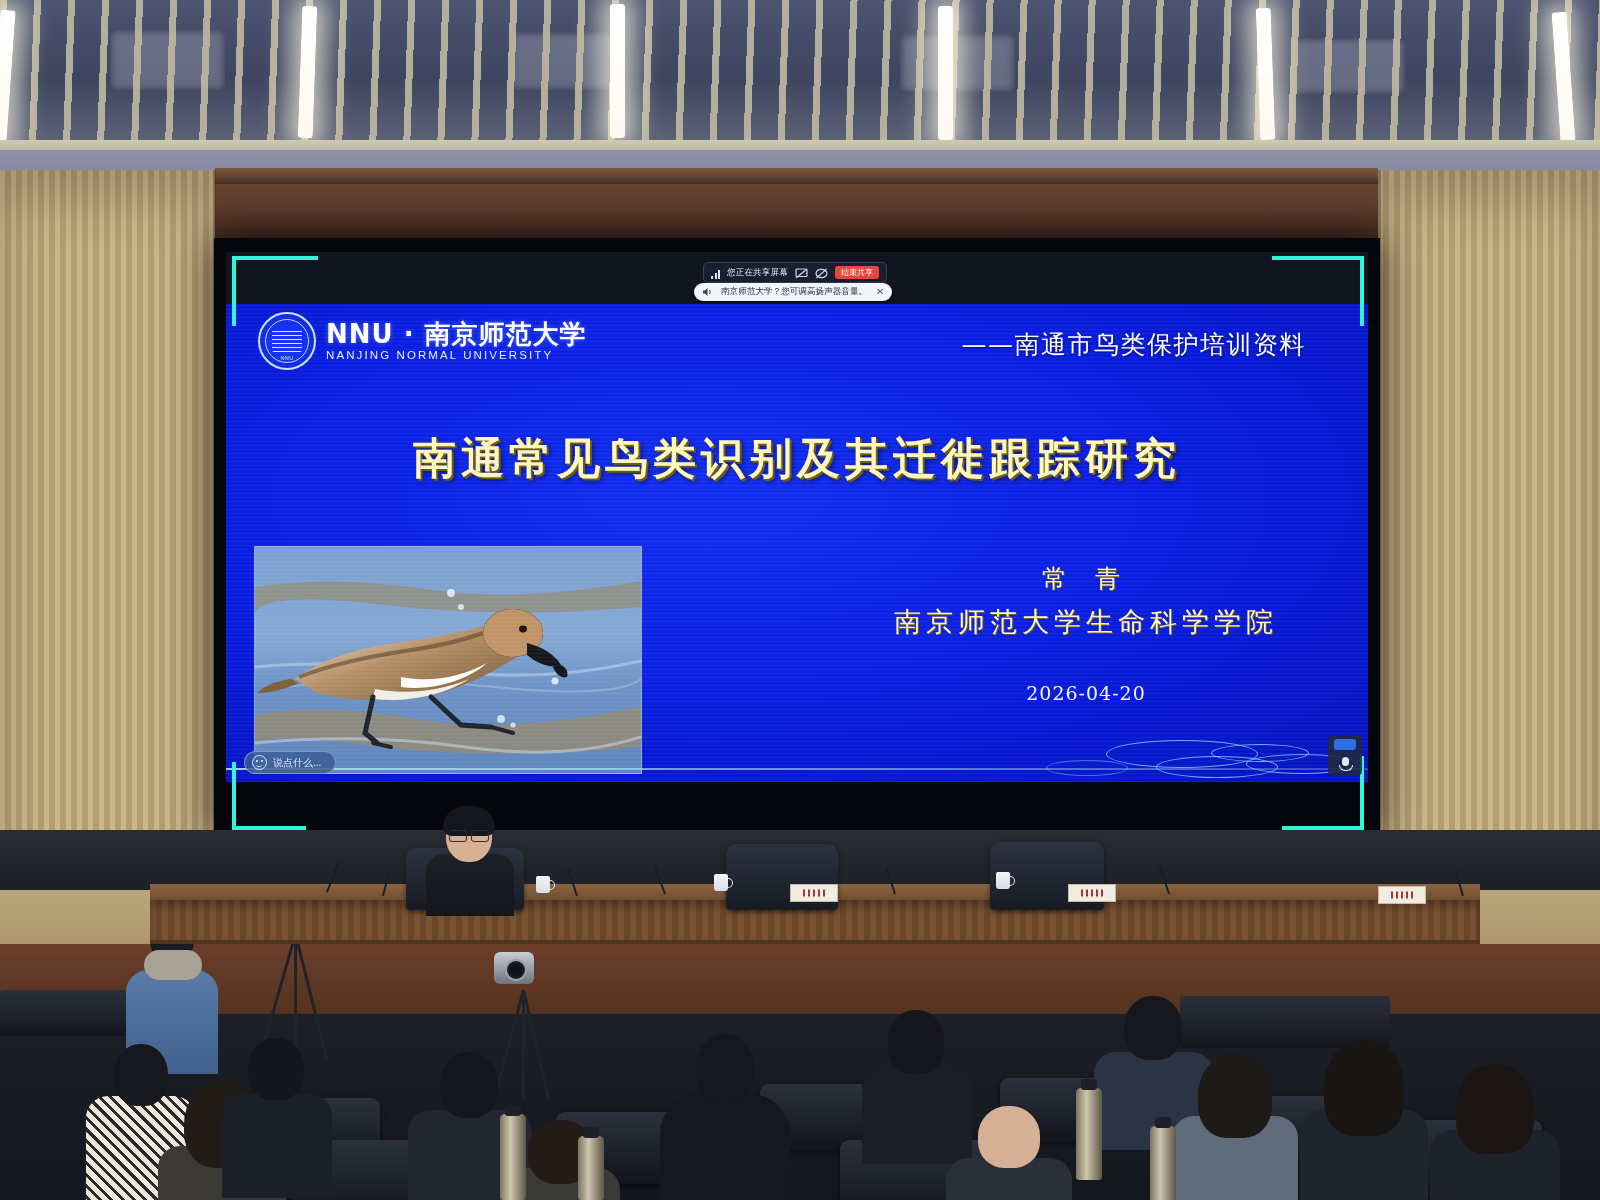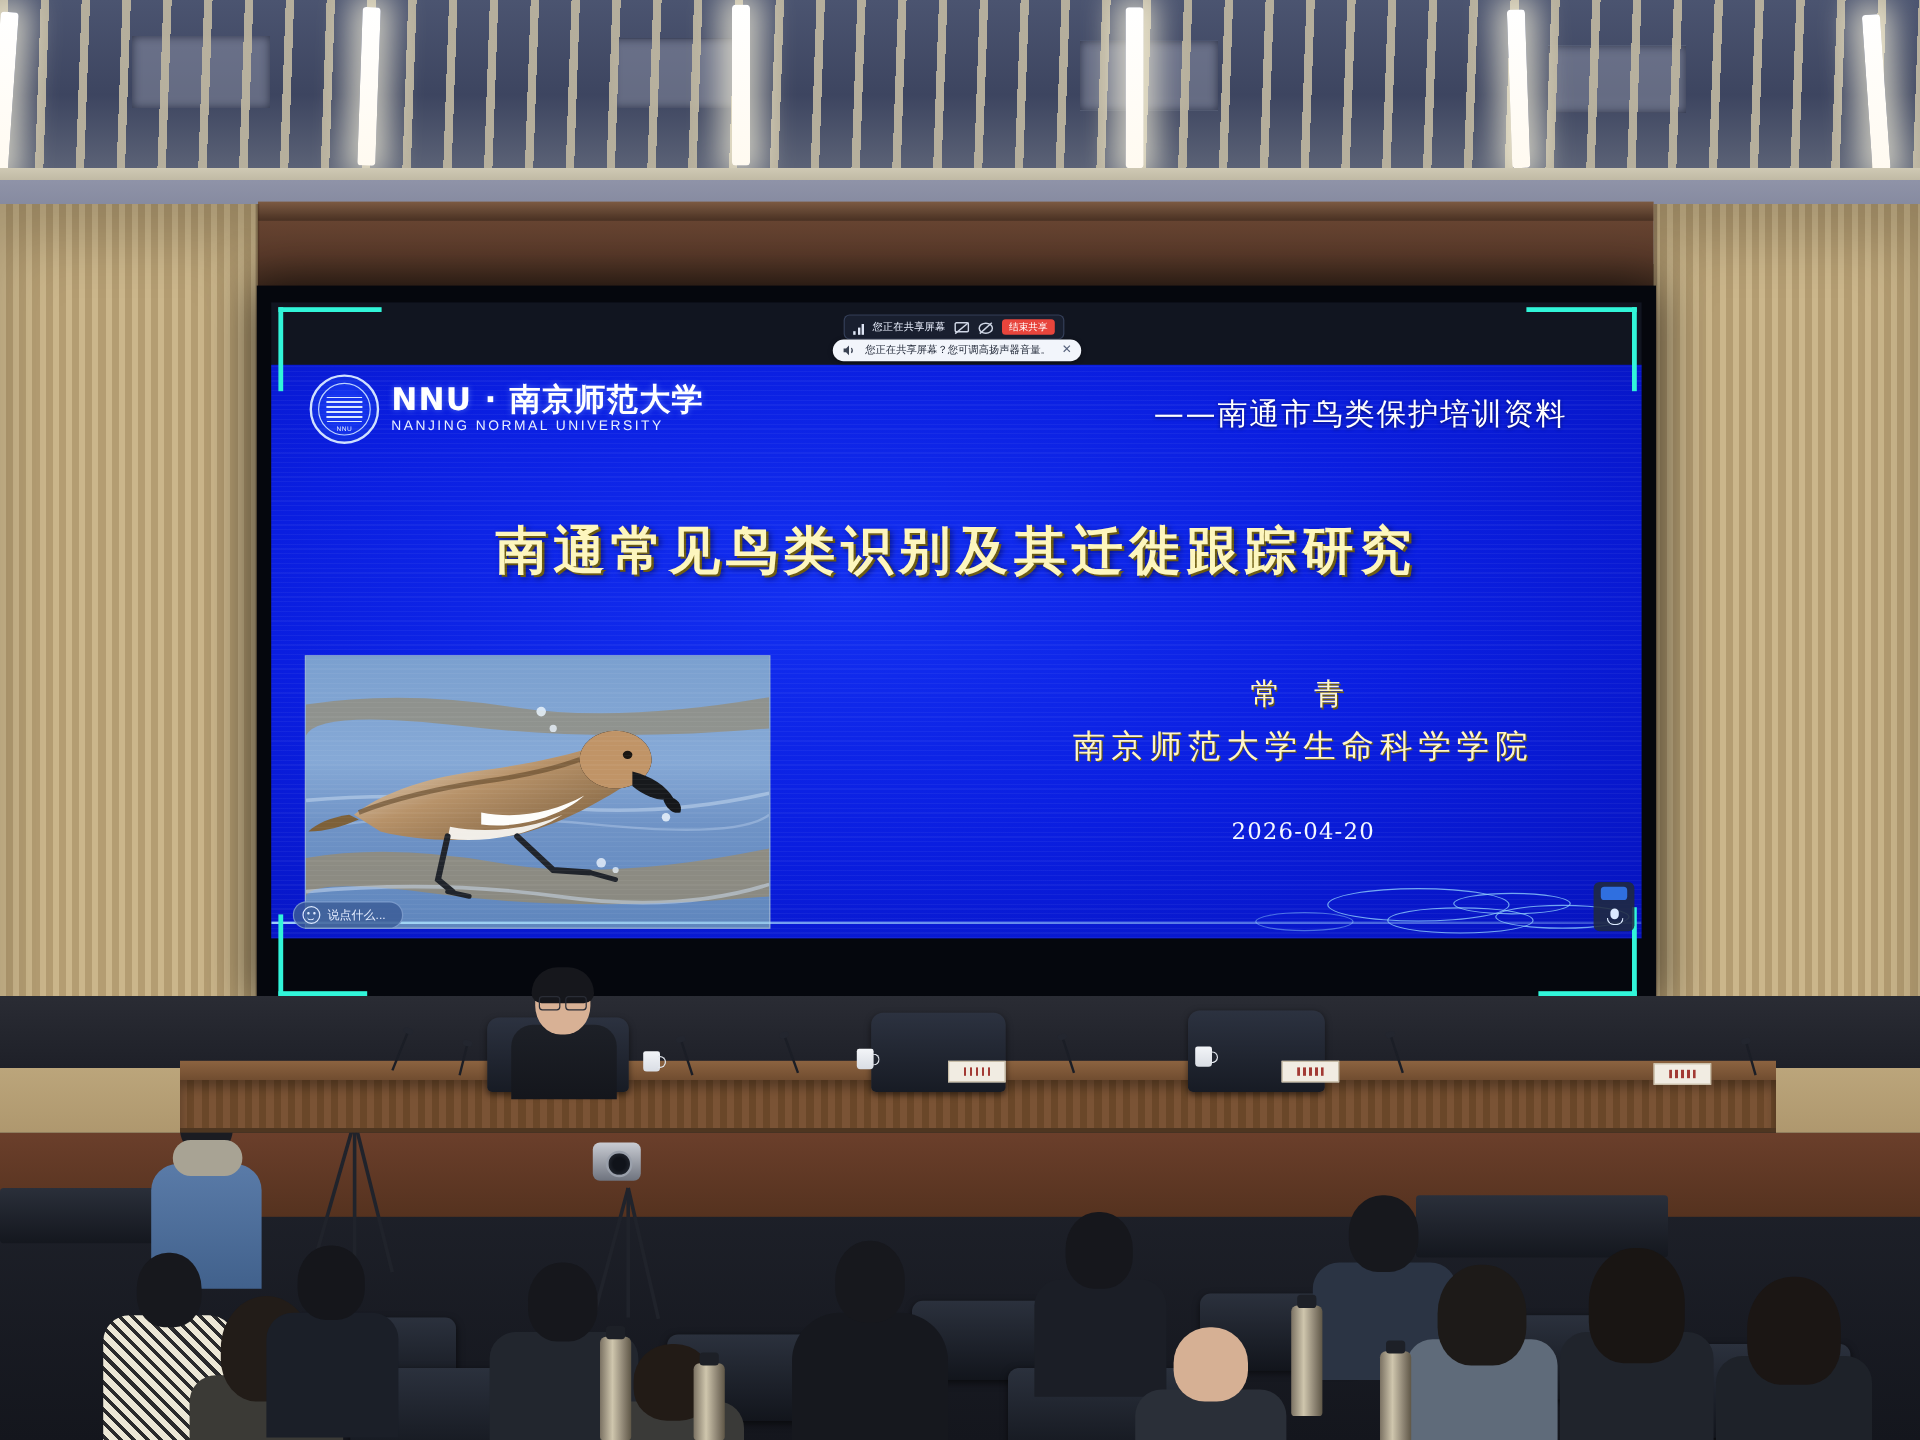--- a/index.html
+++ b/index.html
@@ -336,7 +336,7 @@
           <path d="M7.5,3 Q9,5 7.5,7" stroke="#2b3345" stroke-width="1" fill="none"></path>
         </svg>
     </span>
-    <span class="toast-txt">您正在共享屏幕？您可调高扬声器音量。</span>
+    <span class="toast-txt">南京师范大学？您可调高扬声器音量。</span>
     <span class="toast-x">✕</span>
   </div>
 

